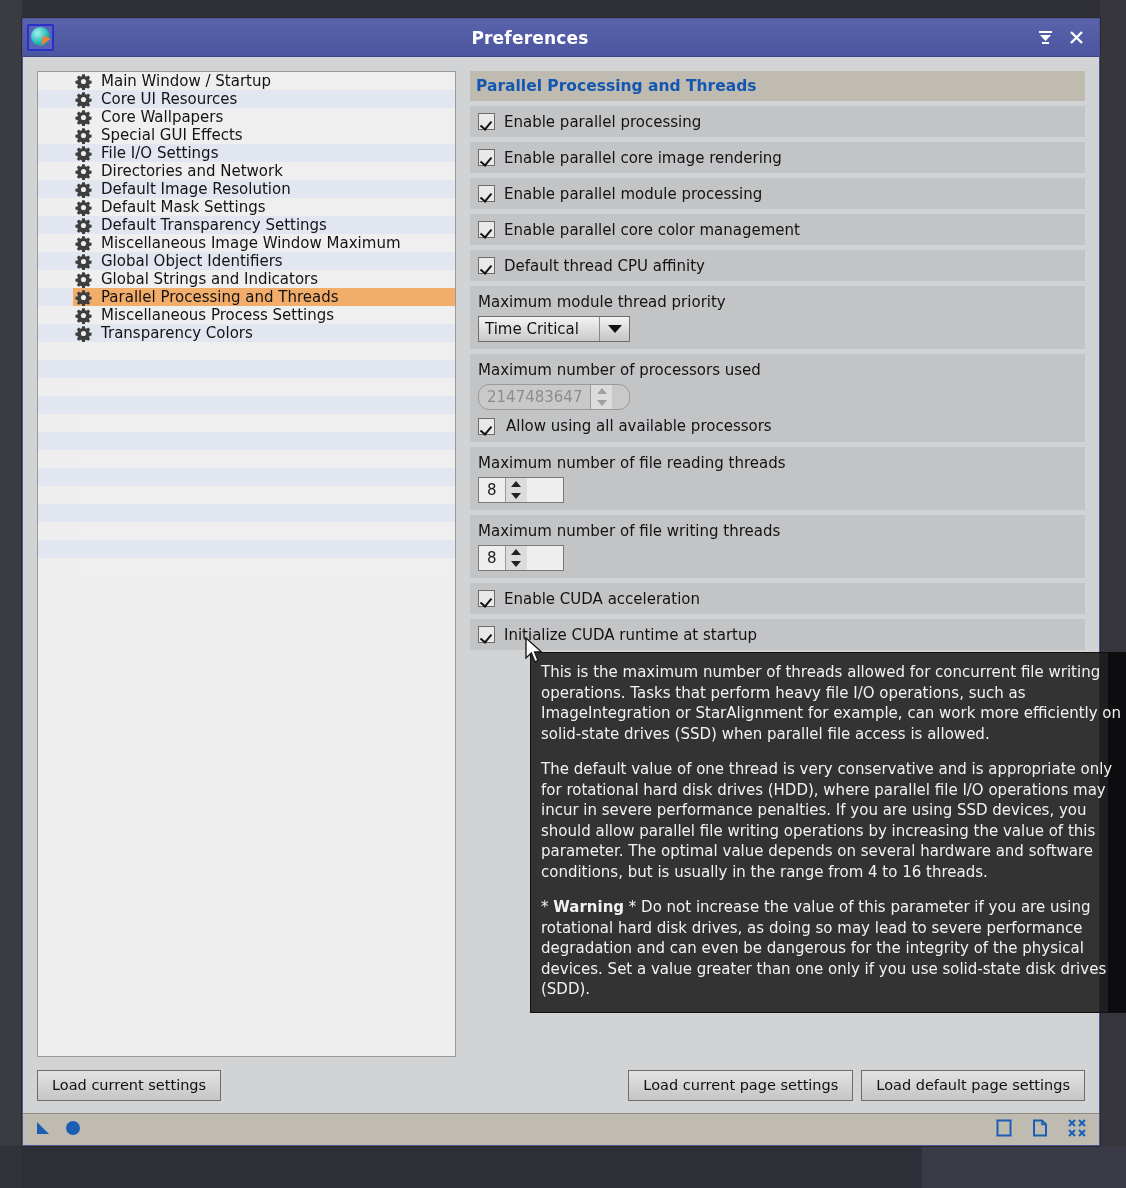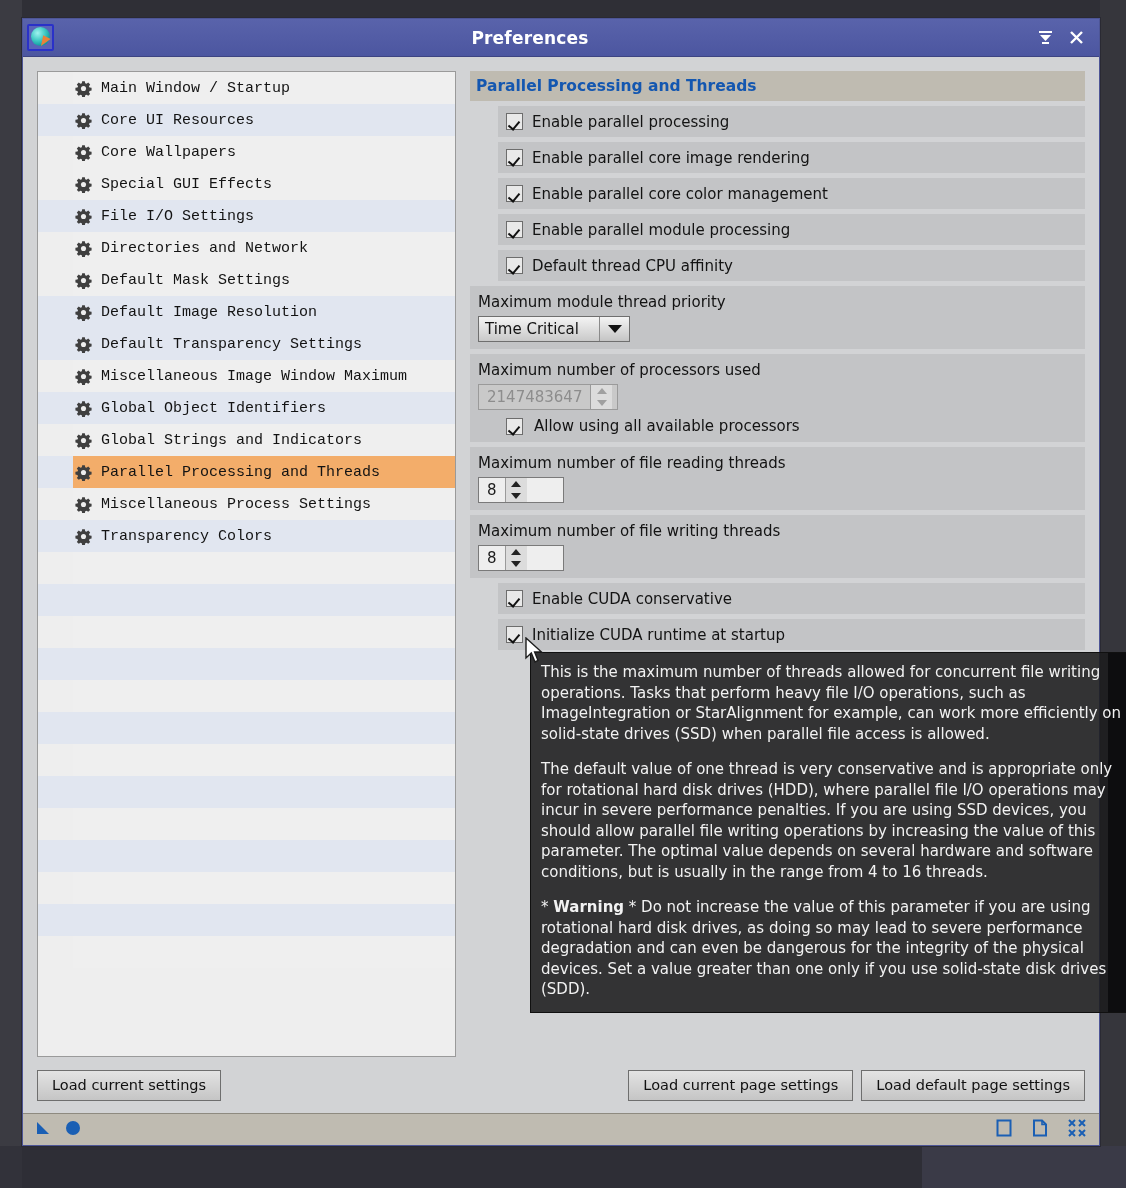--- a/index.html
+++ b/index.html
@@ -64,7 +64,7 @@
     border:1px solid #9a9a9a; overflow:hidden; position:relative;
   }
   .side-row {
-    height:32px; display:flex; align-items:center; position:relative;font-family:Liberation Mono, monospace;
+    height:18px; display:flex; align-items:center; position:relative;
   }
   .side-row .indent { width:35px; flex:0 0 35px; height:100%; background:inherit; }
   .side-row.odd  { background:#eeeeee; }

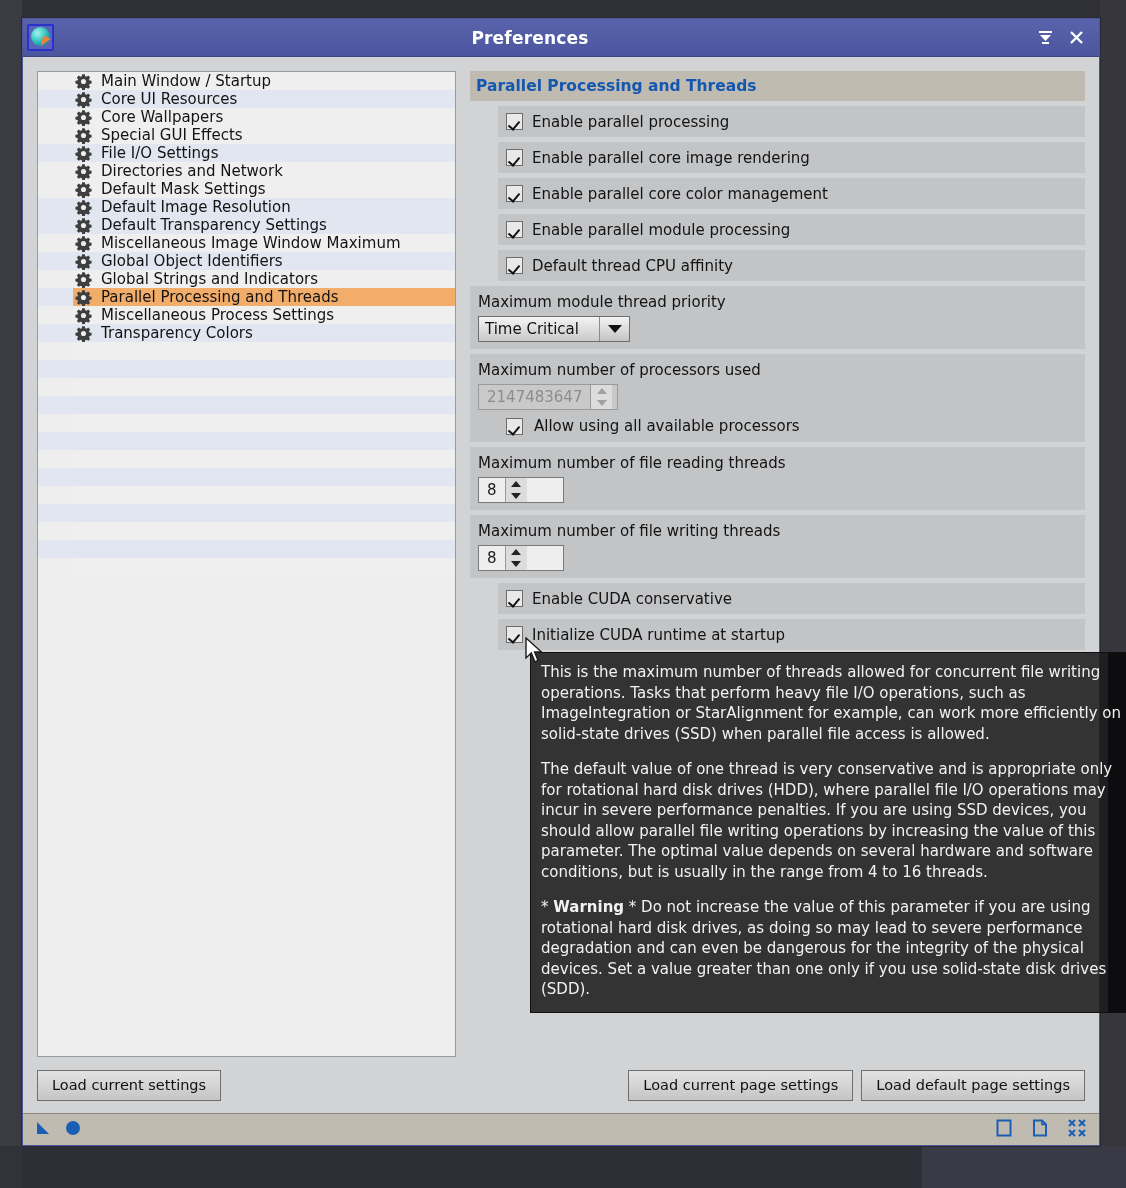--- a/index.html
+++ b/index.html
@@ -90,7 +90,7 @@
     display:flex; align-items:center; min-height:31px;
   }
   .prow.block { display:block; padding:7px 8px 7px 8px; }
-  .cbrow { gap:9px;margin-left:28px; }
+  .cbrow { gap:9px; }
   .cbox {
     width:17px; height:17px; flex:0 0 17px; background:#e9e9e9;
     border:1px solid #6d6d6d; position:relative;

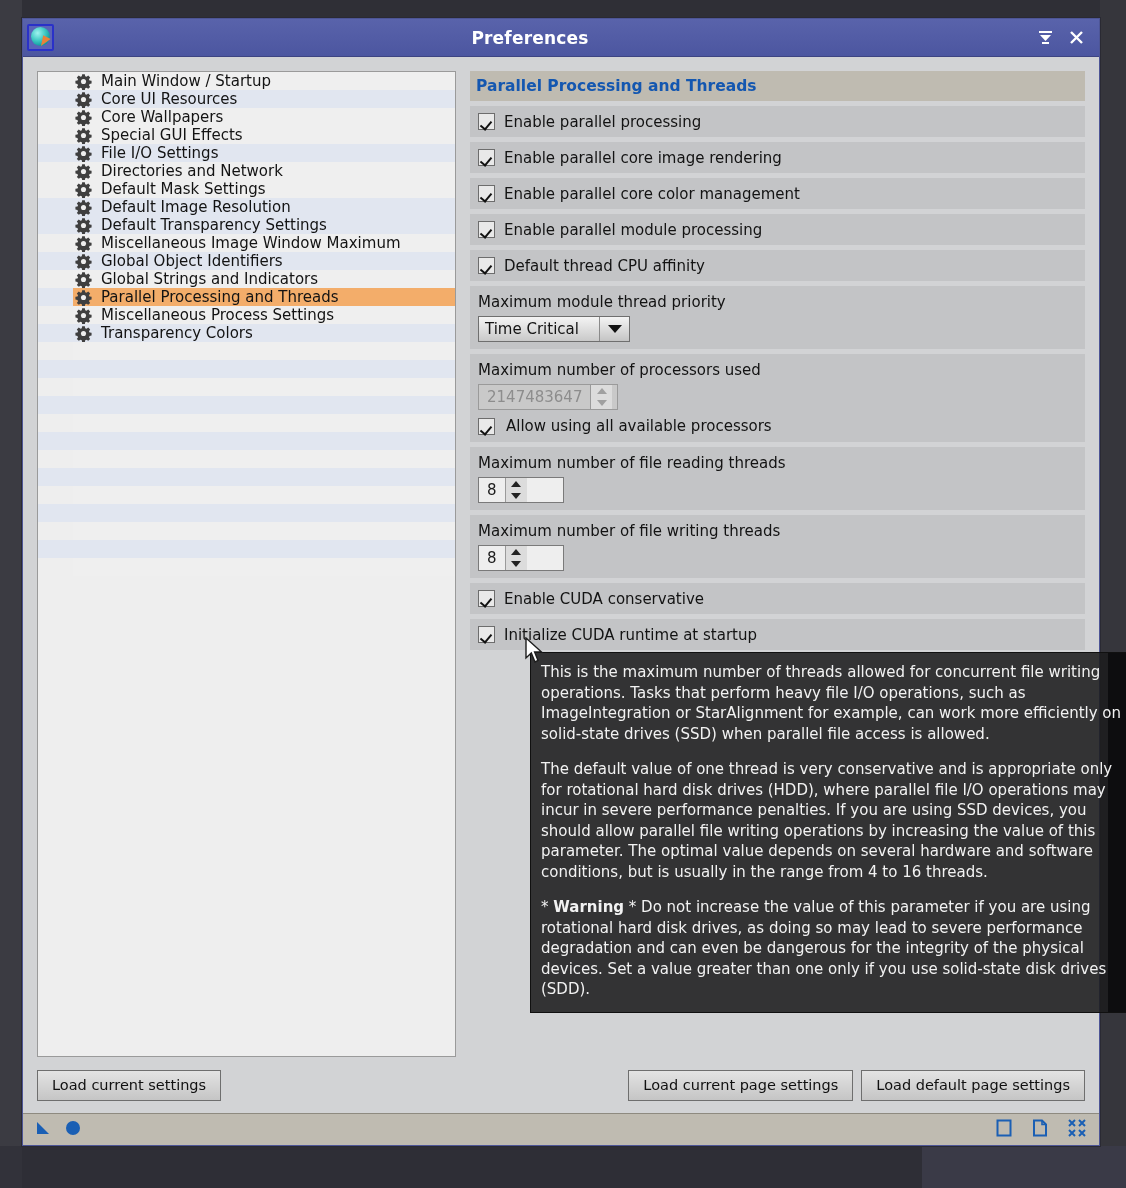--- a/index.html
+++ b/index.html
@@ -269,6 +269,16 @@
             <span class="side-label">Directories and Network</span>
           </div>
         </div>
+        <div class="side-row even" aria-selected="false">
+          <div class="indent"></div>
+          <div class="rowfill">
+            <svg class="gear-icon" viewBox="0 0 24 24">
+              <path fill="#3f3f3f" d="M13.9 1.6h-3.8l-.5 2.9c-.7.2-1.3.5-1.9.8L5.3 3.6 2.6 6.3l1.7 2.4c-.3.6-.6 1.2-.8 1.9l-2.9.5v3.8l2.9.5c.2.7.5 1.3.8 1.9l-1.7 2.4 2.7 2.7 2.4-1.7c.6.3 1.2.6 1.9.8l.5 2.9h3.8l.5-2.9c.7-.2 1.3-.5 1.9-.8l2.4 1.7 2.7-2.7-1.7-2.4c.3-.6.6-1.2.8-1.9l2.9-.5v-3.8l-2.9-.5c-.2-.7-.5-1.3-.8-1.9l1.7-2.4-2.7-2.7-2.4 1.7c-.6-.3-1.2-.6-1.9-.8z"></path>
+              <circle cx="12" cy="12" r="3.6" fill="#eeeeee"></circle>
+            </svg>
+            <span class="side-label">Default Image Resolution</span>
+          </div>
+        </div>
         <div class="side-row odd" aria-selected="false">
           <div class="indent"></div>
           <div class="rowfill">
@@ -277,16 +287,6 @@
               <circle cx="12" cy="12" r="3.6" fill="#eeeeee"></circle>
             </svg>
             <span class="side-label">Default Mask Settings</span>
-          </div>
-        </div>
-        <div class="side-row even" aria-selected="false">
-          <div class="indent"></div>
-          <div class="rowfill">
-            <svg class="gear-icon" viewBox="0 0 24 24">
-              <path fill="#3f3f3f" d="M13.9 1.6h-3.8l-.5 2.9c-.7.2-1.3.5-1.9.8L5.3 3.6 2.6 6.3l1.7 2.4c-.3.6-.6 1.2-.8 1.9l-2.9.5v3.8l2.9.5c.2.7.5 1.3.8 1.9l-1.7 2.4 2.7 2.7 2.4-1.7c.6.3 1.2.6 1.9.8l.5 2.9h3.8l.5-2.9c.7-.2 1.3-.5 1.9-.8l2.4 1.7 2.7-2.7-1.7-2.4c.3-.6.6-1.2.8-1.9l2.9-.5v-3.8l-2.9-.5c-.2-.7-.5-1.3-.8-1.9l1.7-2.4-2.7-2.7-2.4 1.7c-.6-.3-1.2-.6-1.9-.8z"></path>
-              <circle cx="12" cy="12" r="3.6" fill="#eeeeee"></circle>
-            </svg>
-            <span class="side-label">Default Image Resolution</span>
           </div>
         </div>
         <div class="side-row even" aria-selected="false">

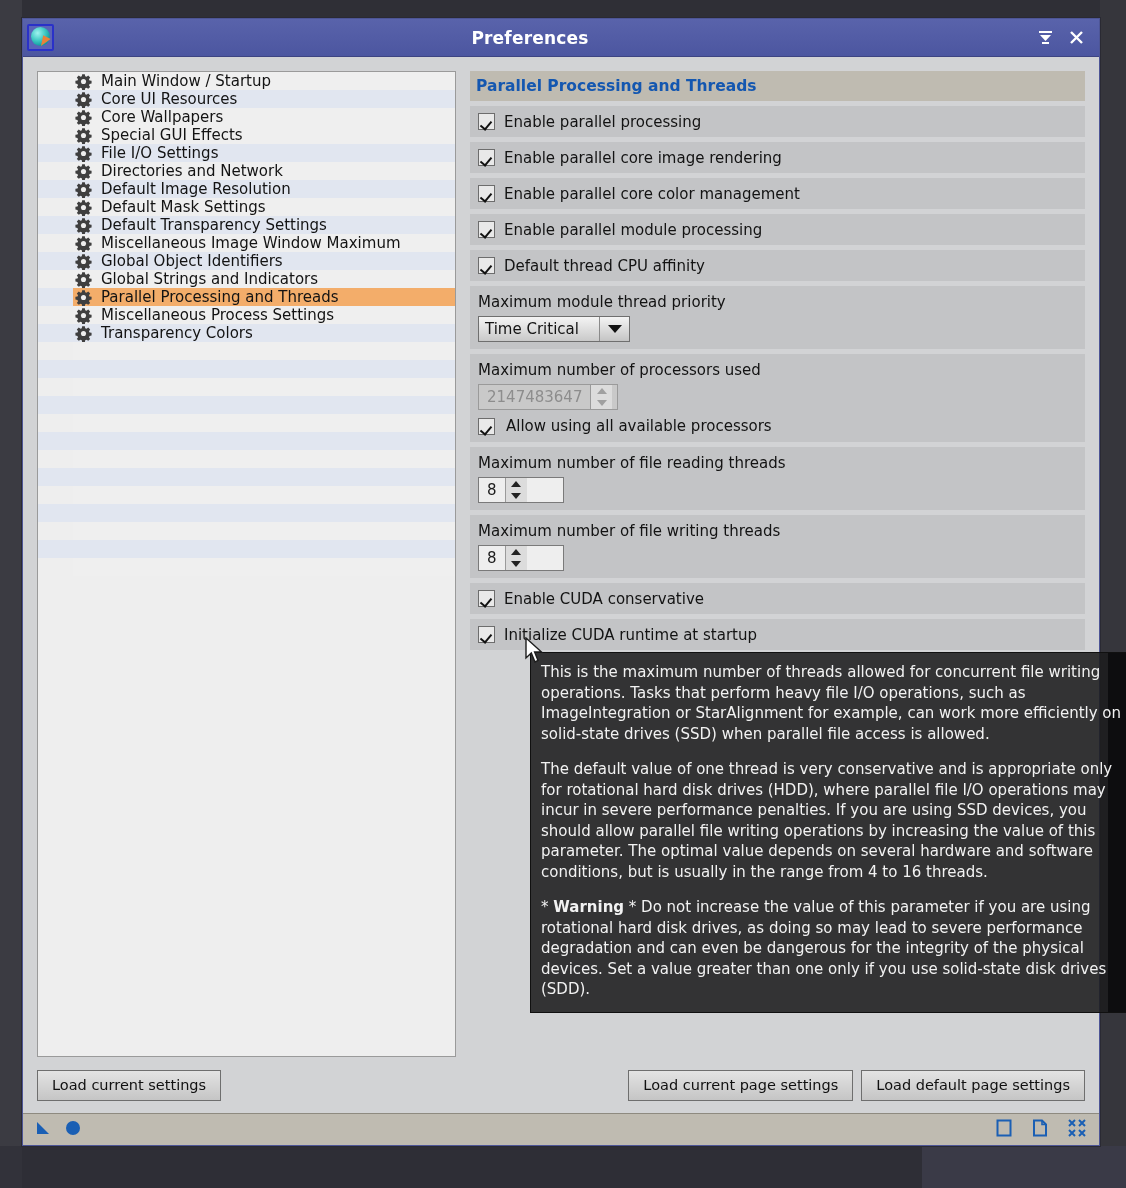--- a/index.html
+++ b/index.html
@@ -429,11 +429,11 @@
           </div>
           <div class="prow cbrow">
             <span class="cbox checked"></span>
+            <span class="cb-label">Enable parallel module processing</span>
+          </div>
+          <div class="prow cbrow">
+            <span class="cbox checked"></span>
             <span class="cb-label">Enable parallel core color management</span>
-          </div>
-          <div class="prow cbrow">
-            <span class="cbox checked"></span>
-            <span class="cb-label">Enable parallel module processing</span>
           </div>
           <div class="prow cbrow">
             <span class="cbox checked"></span>

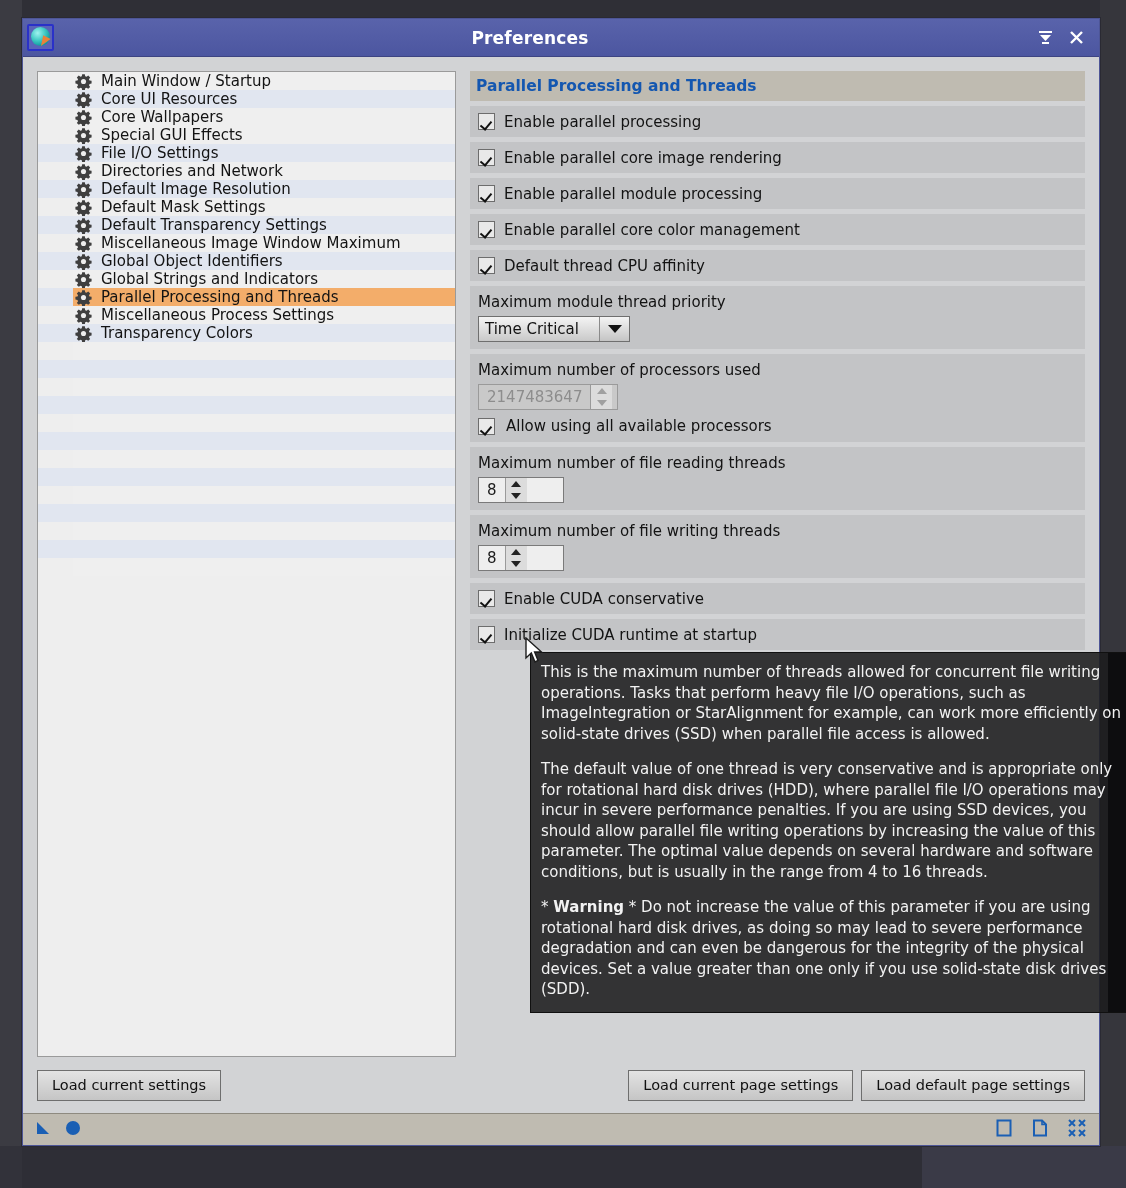--- a/index.html
+++ b/index.html
@@ -131,7 +131,7 @@
   .spin .sbtns span.down i { width:0;height:0;border-left:5px solid transparent;border-right:5px solid transparent;border-top:6px solid #222; }
   .spin.disabled .sbtns span.up i   { border-bottom-color:#a0a0a0; }
   .spin.disabled .sbtns span.down i { border-top-color:#a0a0a0; }
-  .spin-w-proc { width:140px; }
+  .spin-w-proc { width:152px;border-radius:11px; }
   .spin-w-8 { width:86px; }
 
   

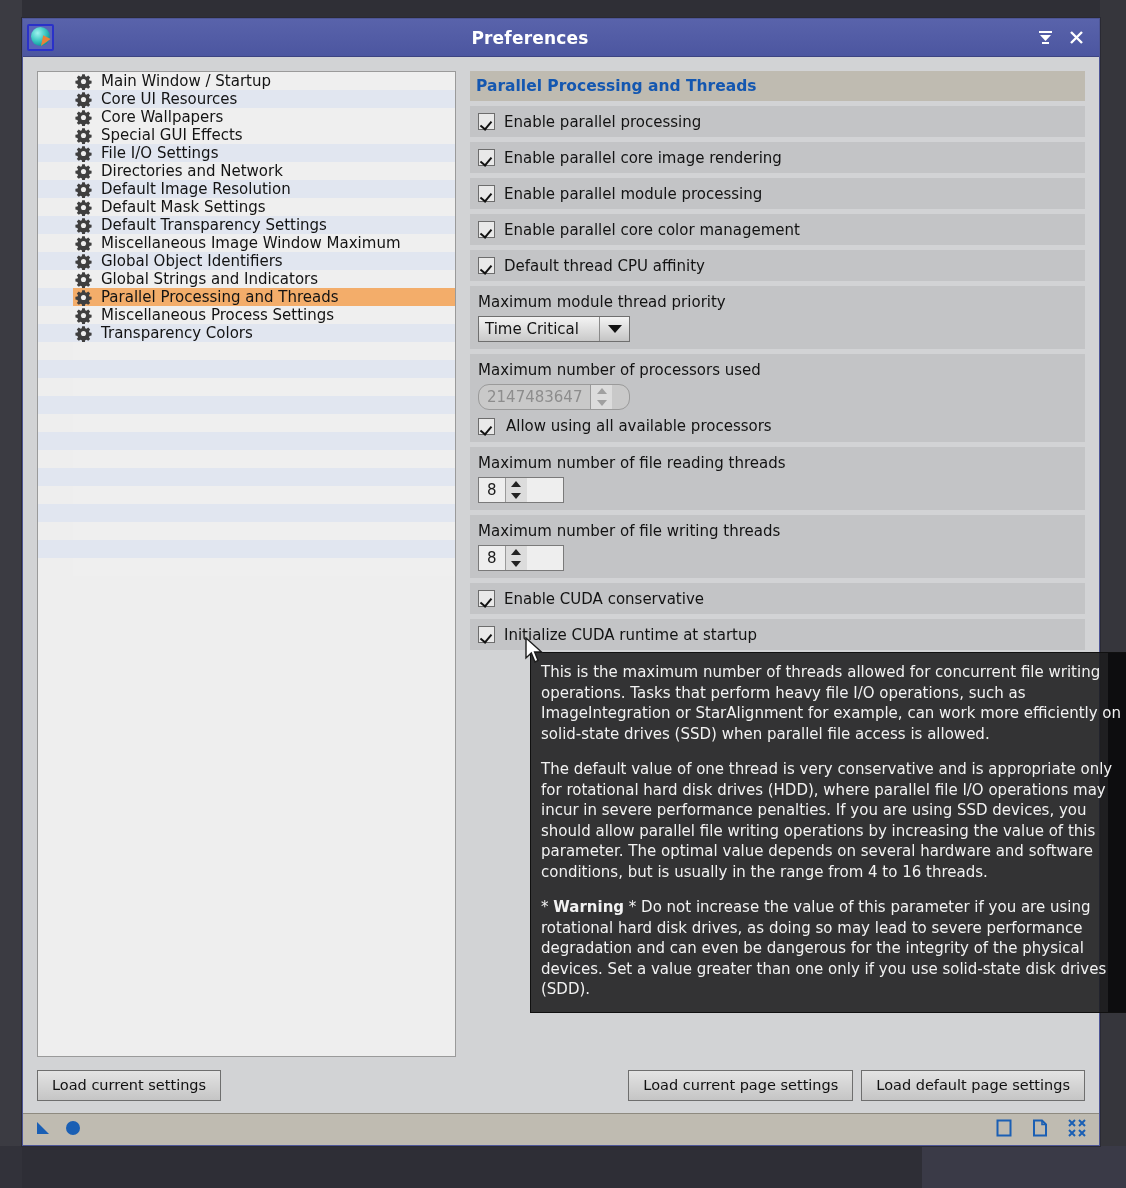--- a/index.html
+++ b/index.html
@@ -483,7 +483,7 @@
             </div></div>
           <div class="prow cbrow">
             <span class="cbox checked"></span>
-            <span class="cb-label">Enable CUDA conservative</span>
+            <span class="cb-label">Enable CUDA acceleration</span>
           </div>
           <div class="prow cbrow">
             <span class="cbox checked"></span>

